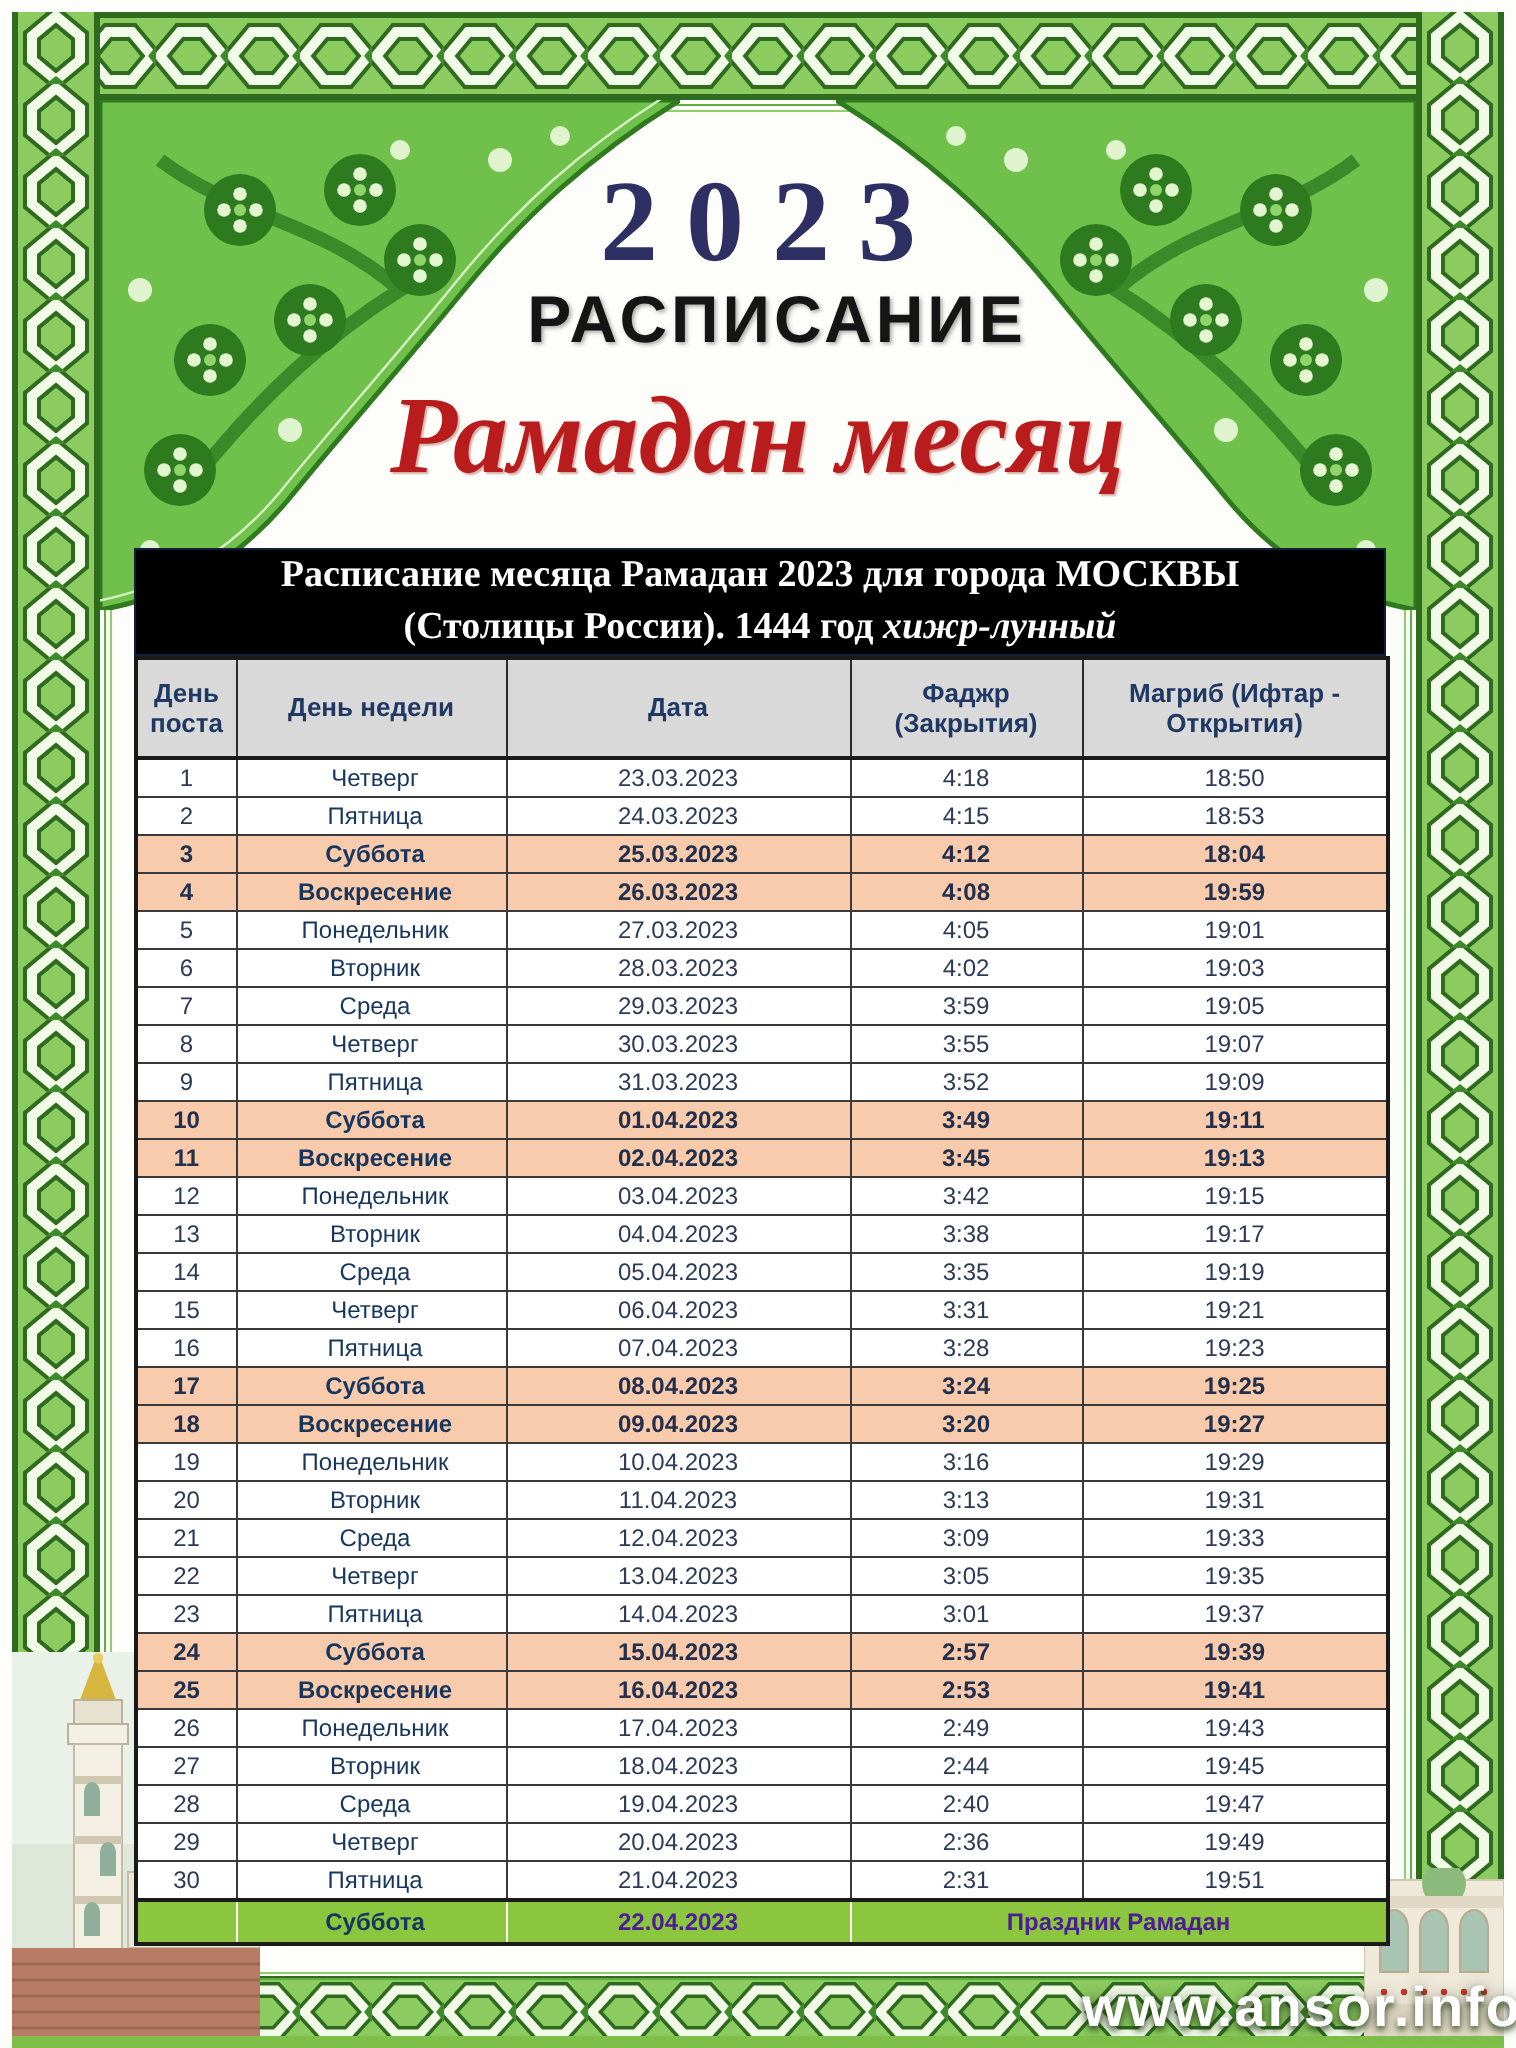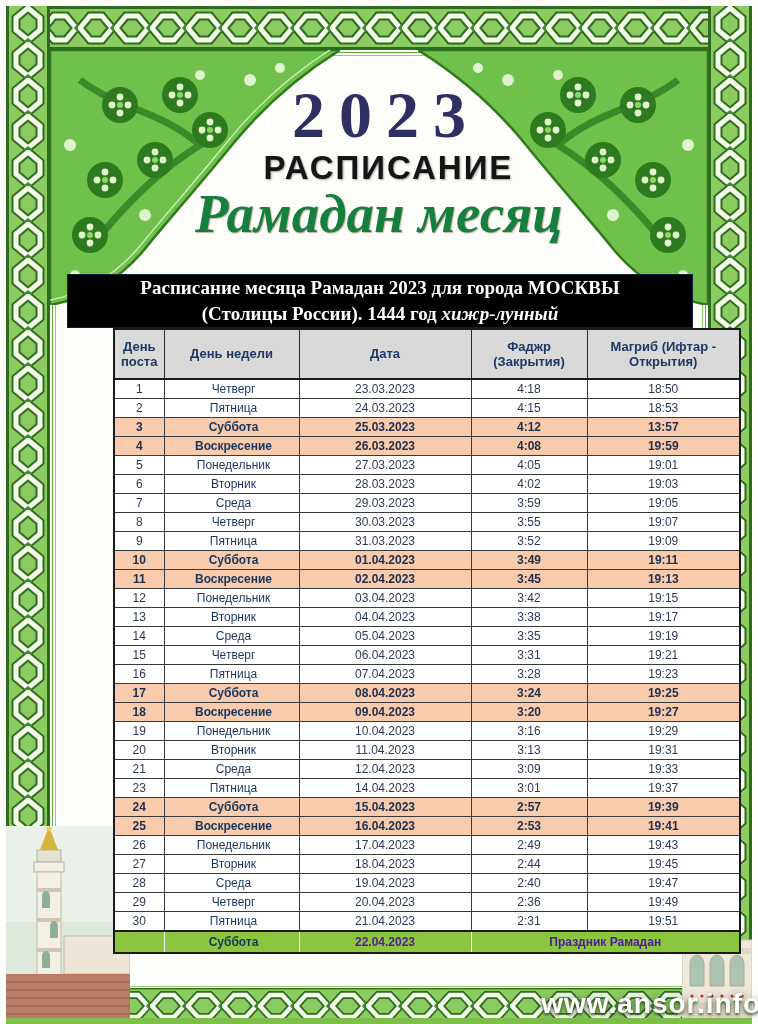--- a/index.html
+++ b/index.html
@@ -27,7 +27,7 @@
   
   .hero{position:absolute;left:0;right:0;top:82px;text-align:center;z-index:3;}
   .hero-year{
-    font-family:"Liberation Serif",serif;font-weight:700;font-size:66px;line-height:1;
+    font-family:"Liberation Serif",serif;font-weight:700;font-size:58px;line-height:1;
     color:#2e3063;letter-spacing:14px;margin-left:14px;
   }
   .hero-sub{

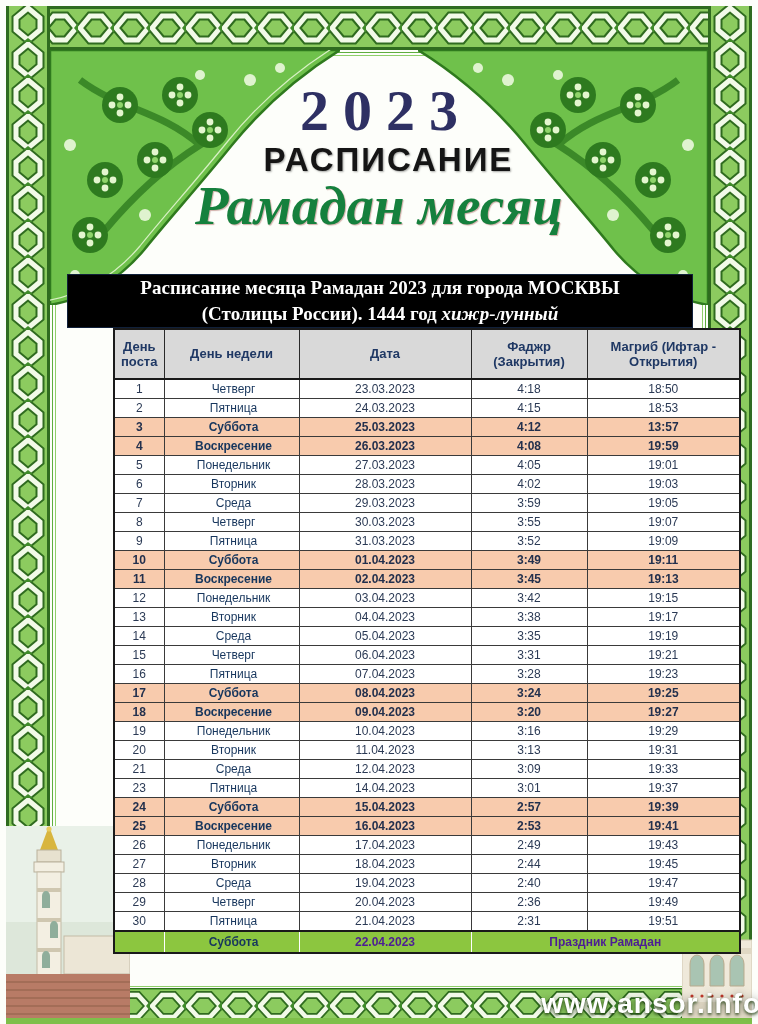--- a/index.html
+++ b/index.html
@@ -36,7 +36,7 @@
   }
   .hero-script{
     font-family:"Liberation Serif",serif;font-style:italic;font-weight:700;
-    font-size:55px;line-height:1.0;color:#15803d;margin-top:0;
+    font-size:55px;line-height:1.0;color:#b91c1c;margin-top:12px;
     text-shadow:1px 1px 1px rgba(130,30,20,.35);
   }
   

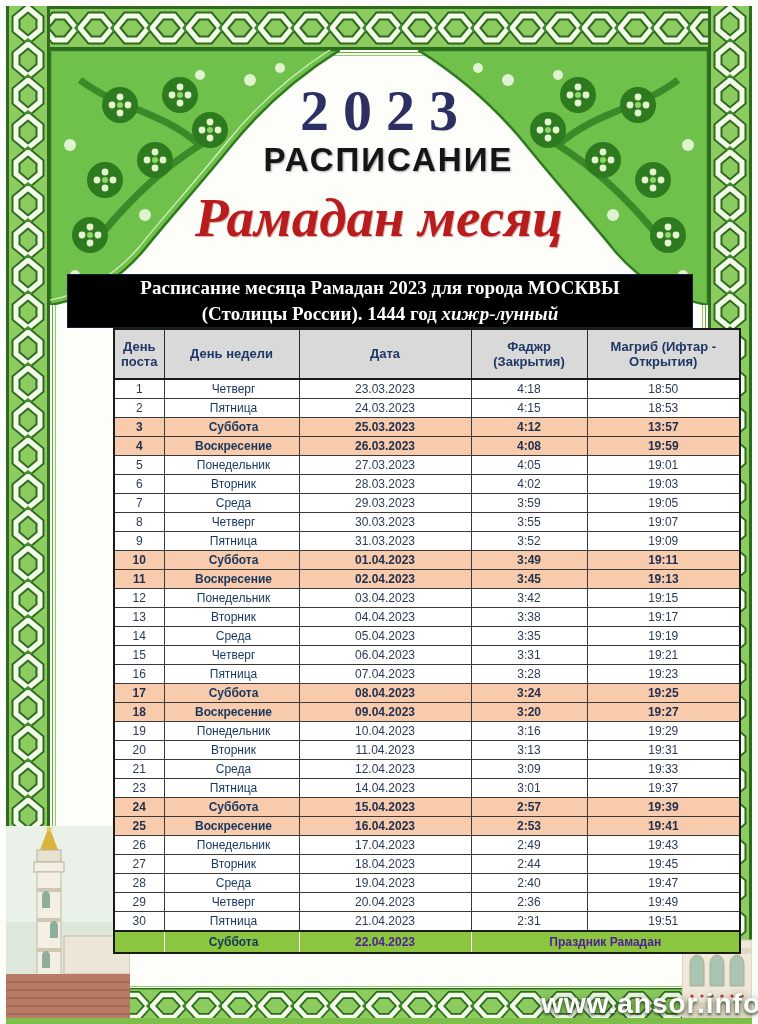--- a/index.html
+++ b/index.html
@@ -49,7 +49,7 @@
   .banner .it{font-style:italic;font-weight:700;}
   table.grid{
     border-collapse:collapse;table-layout:fixed;width:626px;
-    border:2px solid #1a1a1a;background:#fff;margin-left:46px;
+    border:2px solid #1a1a1a;background:#fff;
   }
   table.grid th{
     background:#d9d9d9;color:#1f3864;font-size:13px;font-weight:700;line-height:1.18;

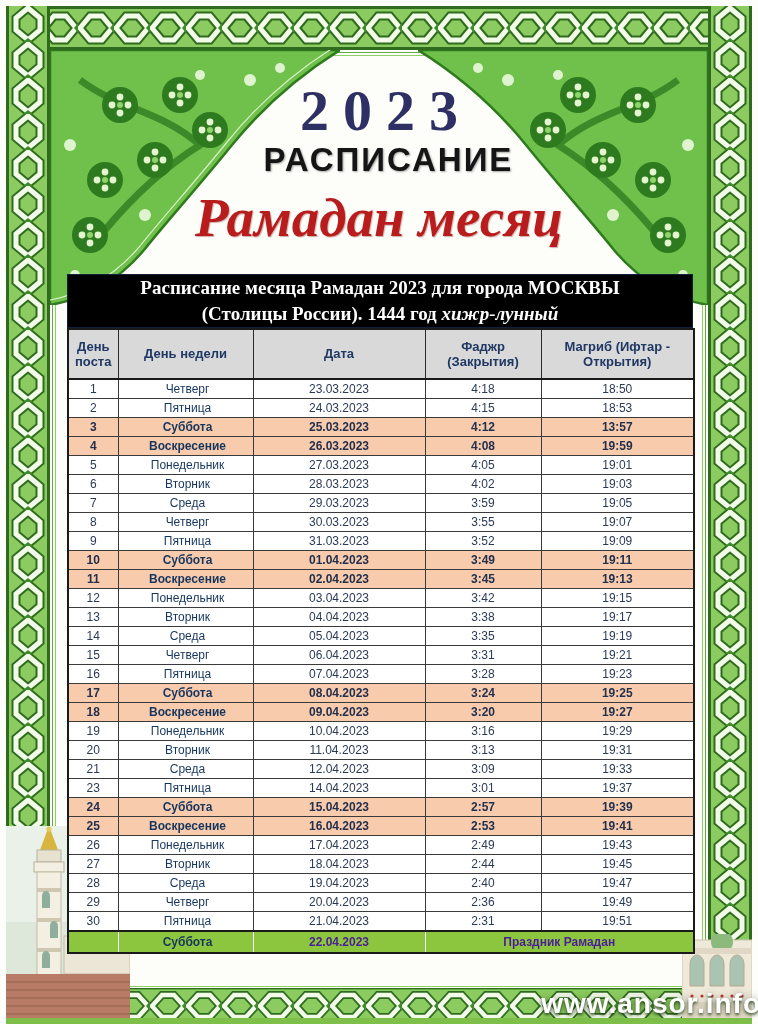--- a/index.html
+++ b/index.html
@@ -274,7 +274,7 @@
     <td class="left">Суббота</td>
     <td>25.03.2023</td>
     <td>4:12</td>
-    <td>13:57</td>
+    <td>18:04</td>
   </tr>
         <tr class="weekend">
     <td>4</td>

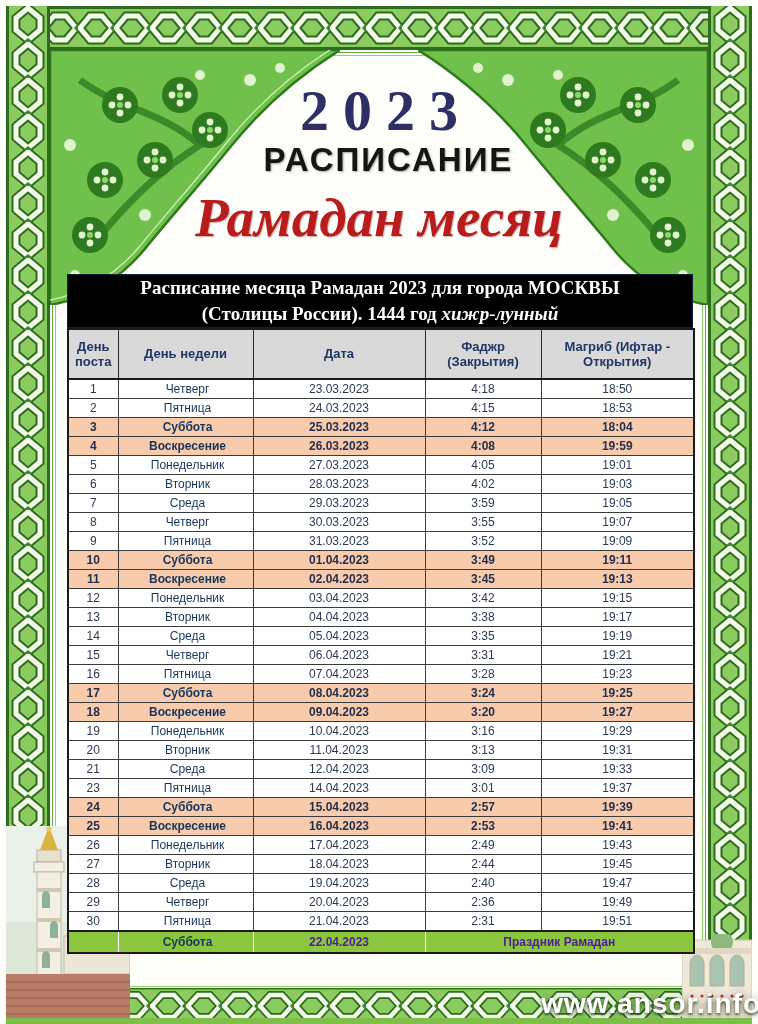--- a/index.html
+++ b/index.html
@@ -403,6 +403,13 @@
     <td>19:33</td>
   </tr>
         <tr>
+    <td>22</td>
+    <td class="left">Четверг</td>
+    <td>13.04.2023</td>
+    <td>3:05</td>
+    <td>19:35</td>
+  </tr>
+        <tr>
     <td>23</td>
     <td class="left">Пятница</td>
     <td>14.04.2023</td>

